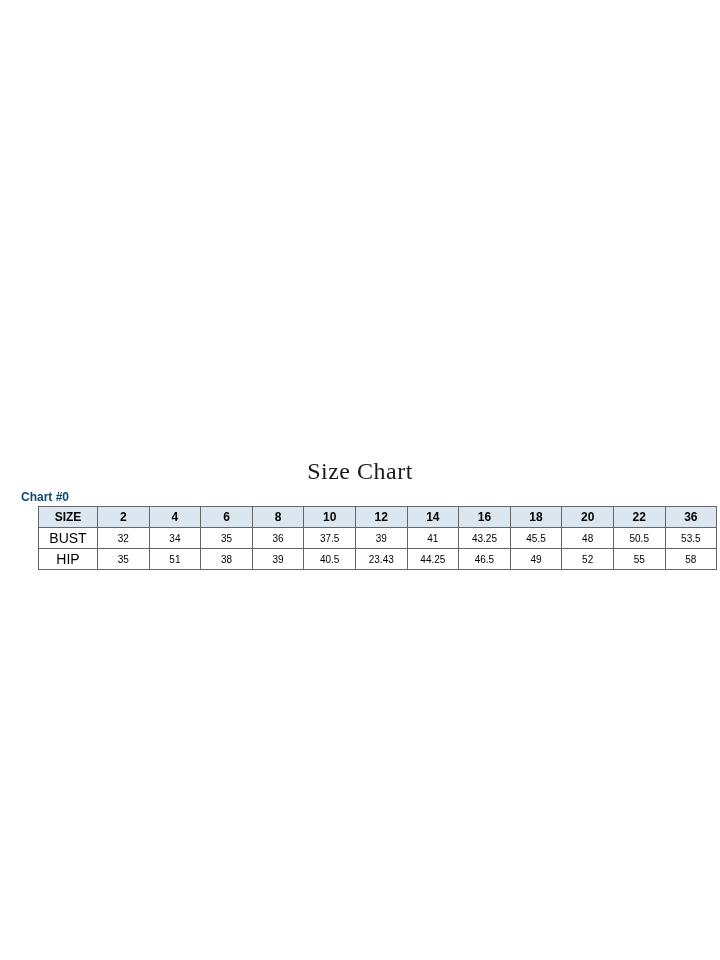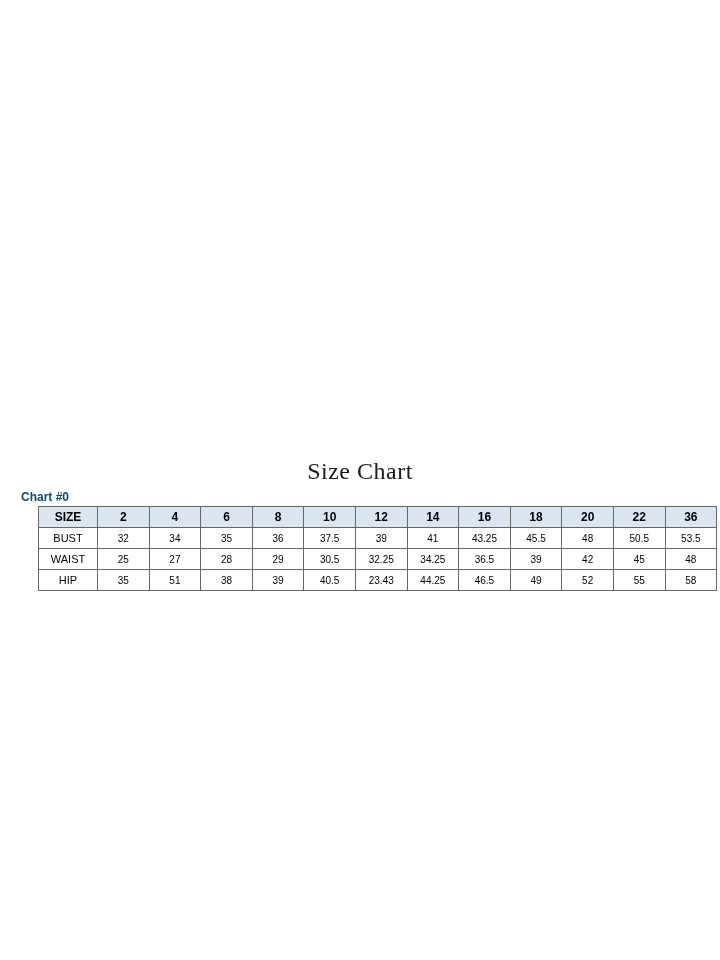--- a/index.html
+++ b/index.html
@@ -74,7 +74,7 @@
   table.size-table tbody td.row-header {
     background: #ffffff;
     font-weight: normal;
-    font-size: 11px;
+    font-size: 14px;
   }
   col.c0 { width: 59px; }
   col.cx { width: 51.6px; }

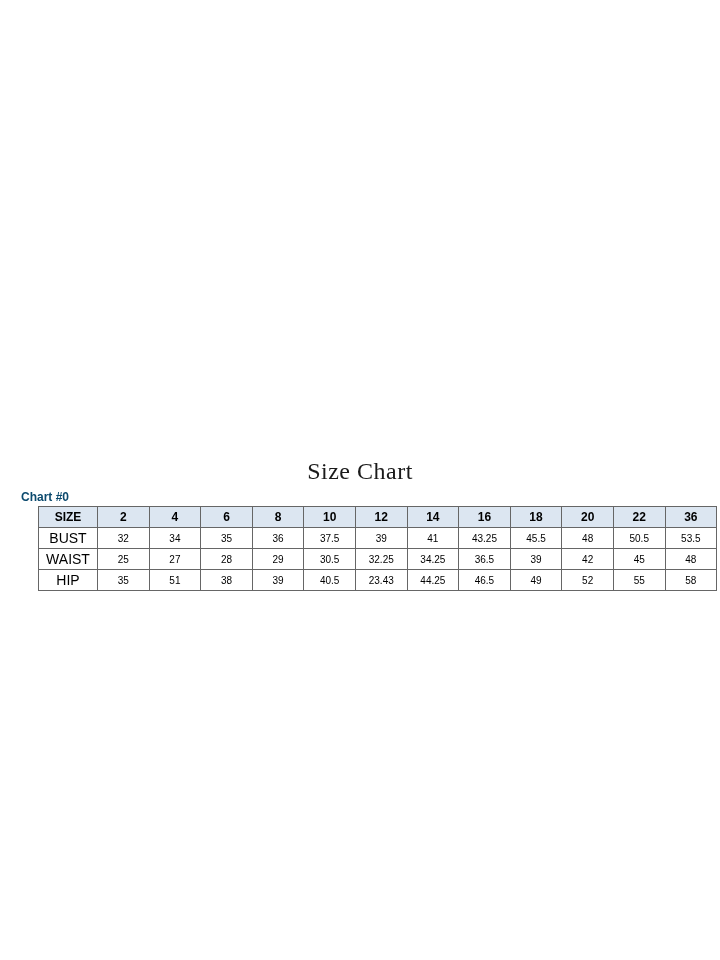--- a/index.html
+++ b/index.html
@@ -139,21 +139,6 @@
           <td>53.5</td>
         </tr>
         <tr>
-          <td class="row-header">WAIST</td>
-          <td>25</td>
-          <td>27</td>
-          <td>28</td>
-          <td>29</td>
-          <td>30.5</td>
-          <td>32.25</td>
-          <td>34.25</td>
-          <td>36.5</td>
-          <td>39</td>
-          <td>42</td>
-          <td>45</td>
-          <td>48</td>
-        </tr>
-        <tr>
           <td class="row-header">HIP</td>
           <td>35</td>
           <td>51</td>

